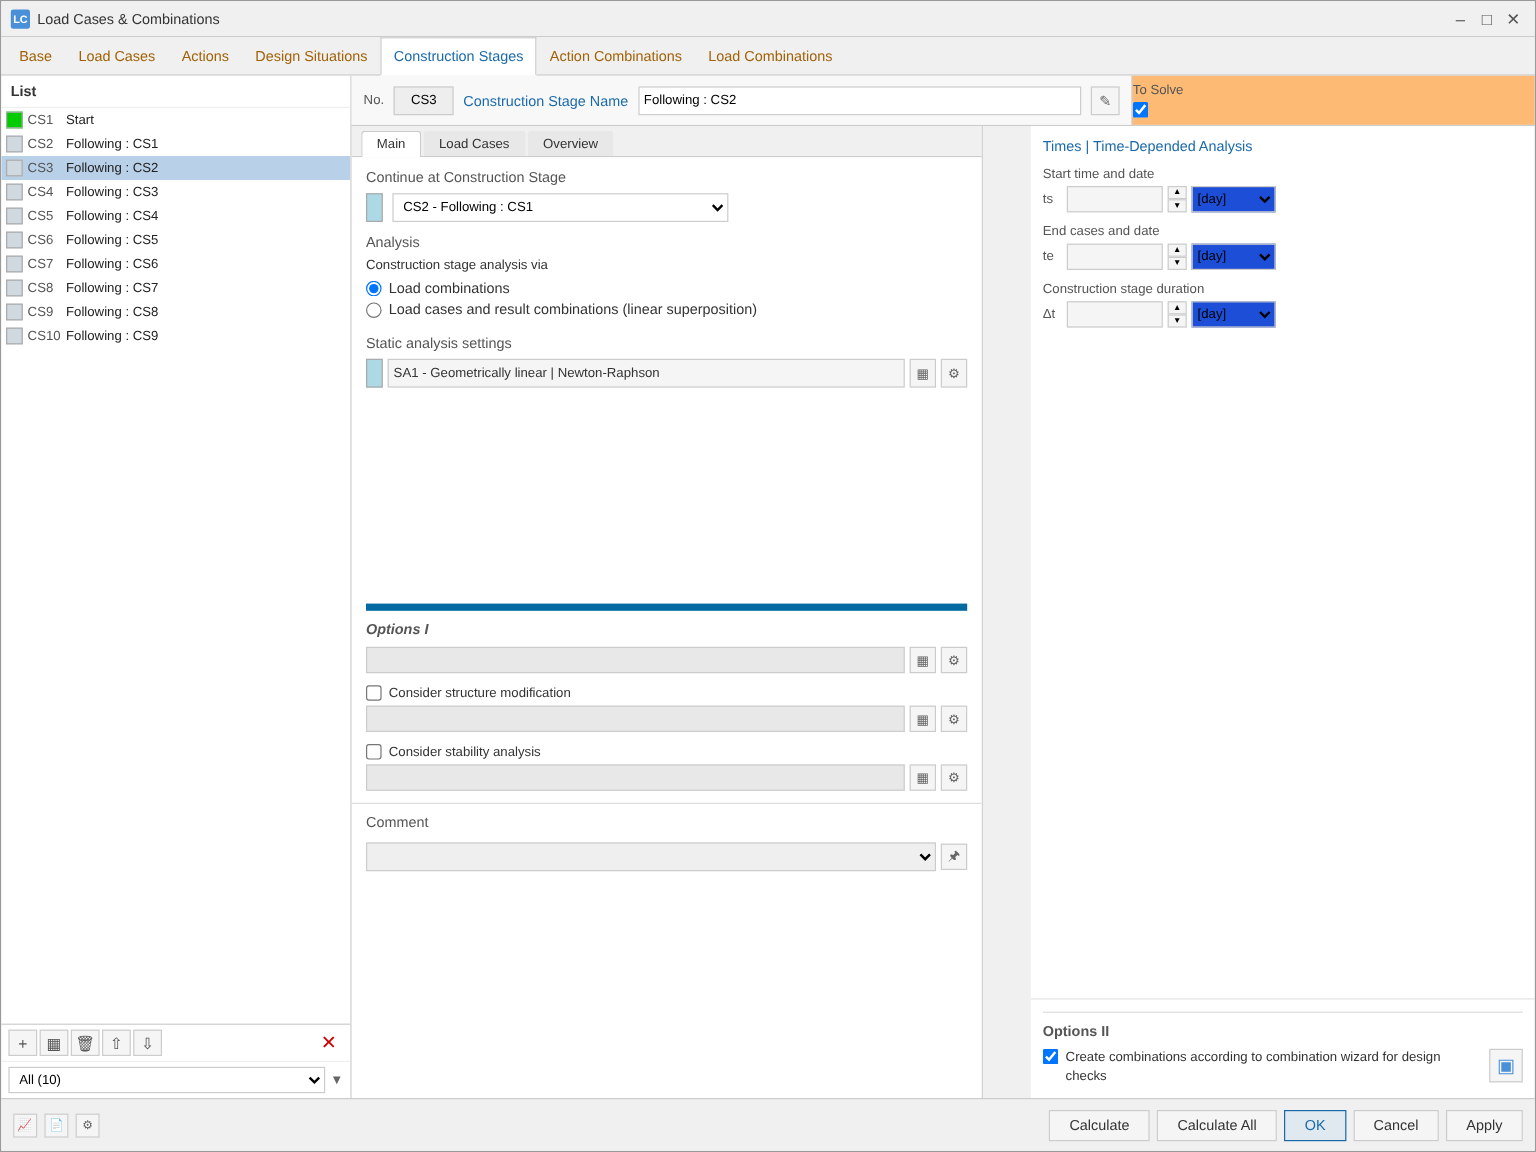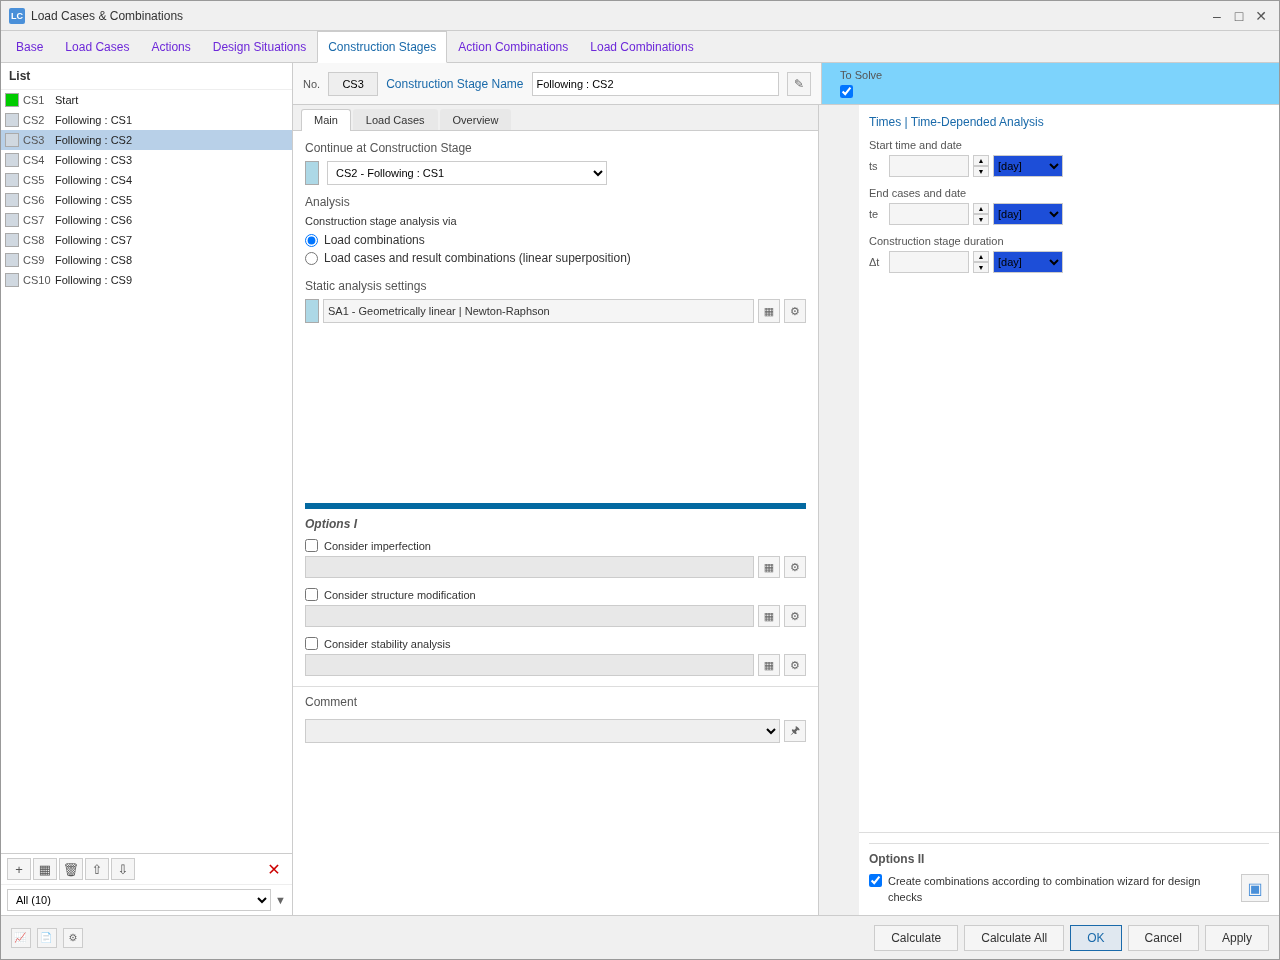--- a/index.html
+++ b/index.html
@@ -15,7 +15,7 @@
     .titlebar-btn { width: 20px; height: 20px; border: none; background: transparent; cursor: pointer; display: flex; align-items: center; justify-content: center; font-size: 14px; color: #555; }
 
     .menubar { background: #f0f0f0; border-bottom: 1px solid #ccc; display: flex; height: 32px; padding: 0 4px; }
-    .menu-tab { padding: 6px 10px; cursor: pointer; color: #6d28d9; border: 1px solid transparent; white-space: nowrap; display: flex; align-items: center; font-size: 12px; }
+    .menu-tab { padding: 6px 10px; cursor: pointer; color: #a16207; border: 1px solid transparent; white-space: nowrap; display: flex; align-items: center; font-size: 12px; }
     .menu-tab.active { background: white; border-color: #ccc; border-bottom-color: white; color: #1a6aaa; font-weight: 500; margin-bottom: -1px; }
 
     .content { display: flex; flex: 1; overflow: hidden; }

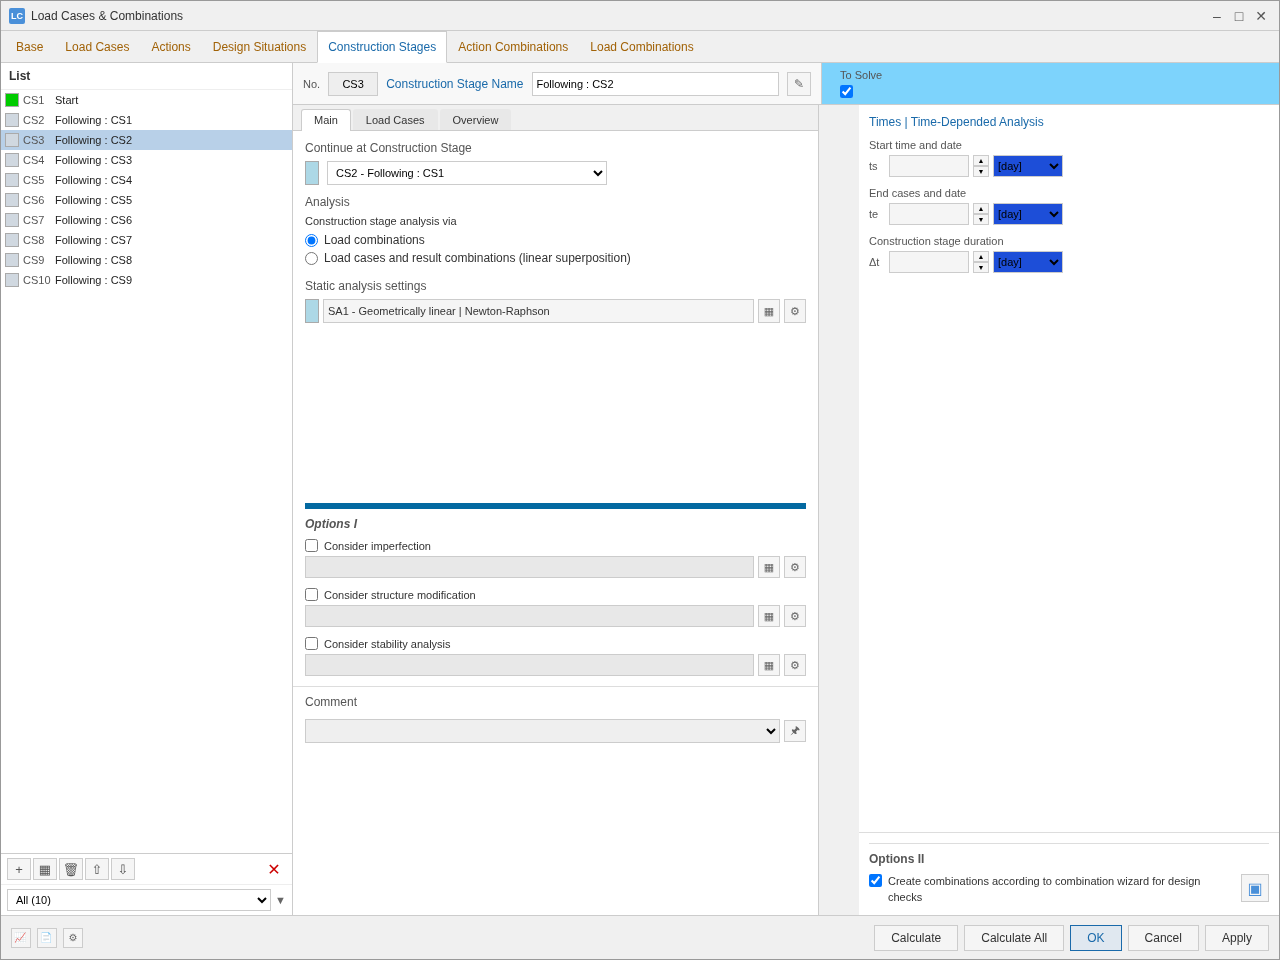--- a/index.html
+++ b/index.html
@@ -96,7 +96,7 @@
 
     .top-section { display: flex; border-bottom: 1px solid #ccc; }
     .top-left { flex: 1; display: flex; align-items: center; padding: 6px 10px; gap: 8px; background: #f8f8f8; }
-    .top-right-solve { width: 458px; padding: 6px 18px; background: #7dd3fc; border-left: 1px solid #ccc; }
+    .top-right-solve { width: 336px; padding: 6px 0; background: #fdba74; border-left: 1px solid #ccc; }
   </style>
 </head>
 <body>

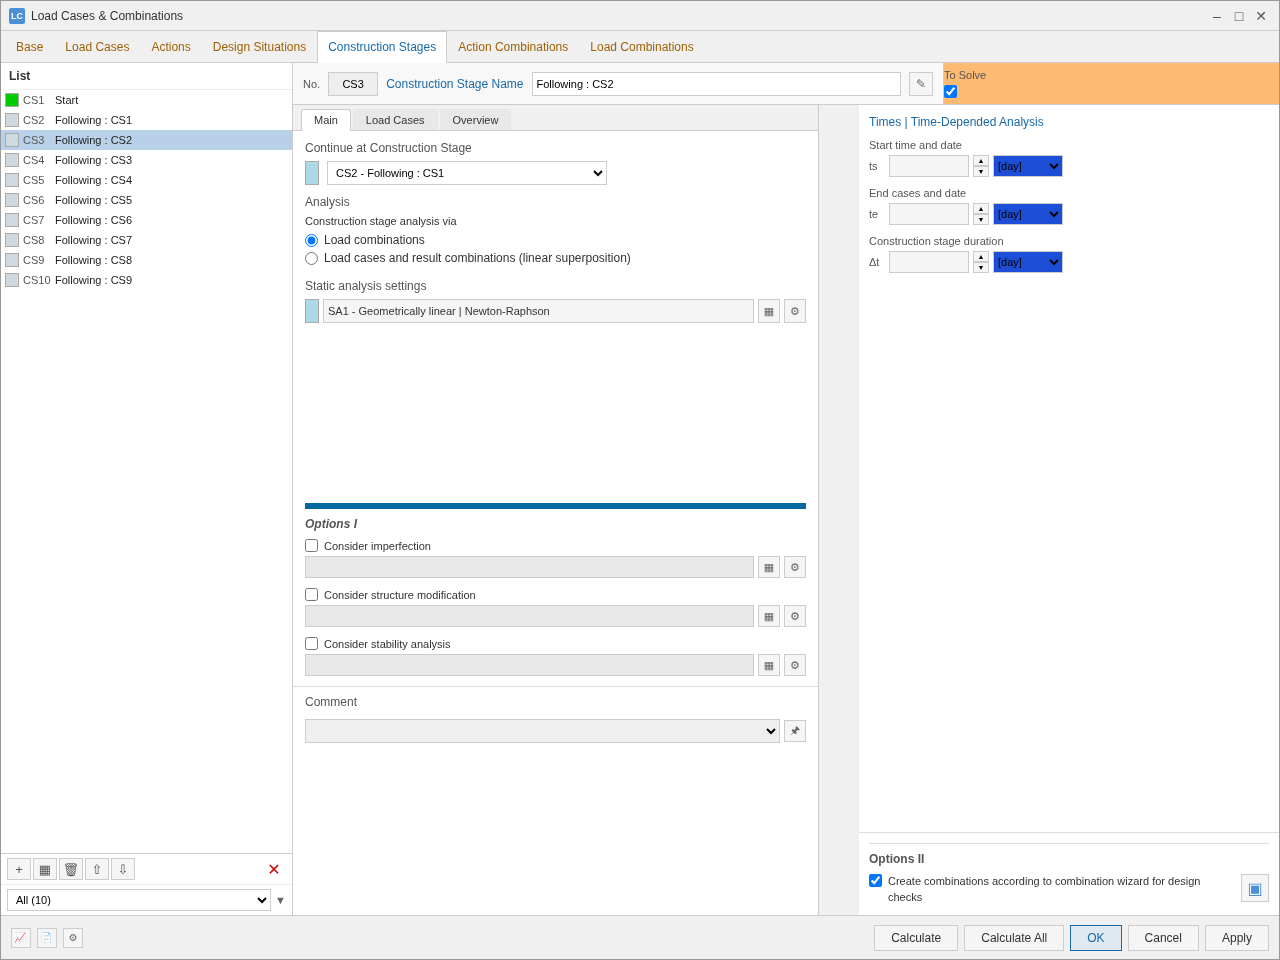--- a/index.html
+++ b/index.html
@@ -270,10 +270,6 @@
               <div class="options-title">Options I</div>
 
               <div class="option-row">
-                <div class="option-check-row">
-                  <input type="checkbox" id="imperfection" style="">
-                  <label for="imperfection" class="option-label">Consider imperfection</label>
-                </div>
                 <div class="option-input-row">
                   <input class="option-input" readonly="" style="">
                   <button class="option-btn">▦</button>

